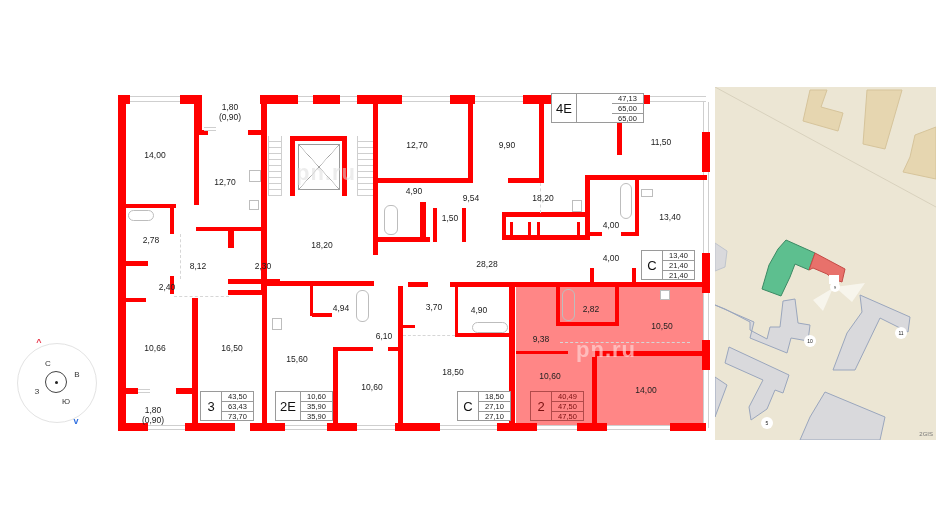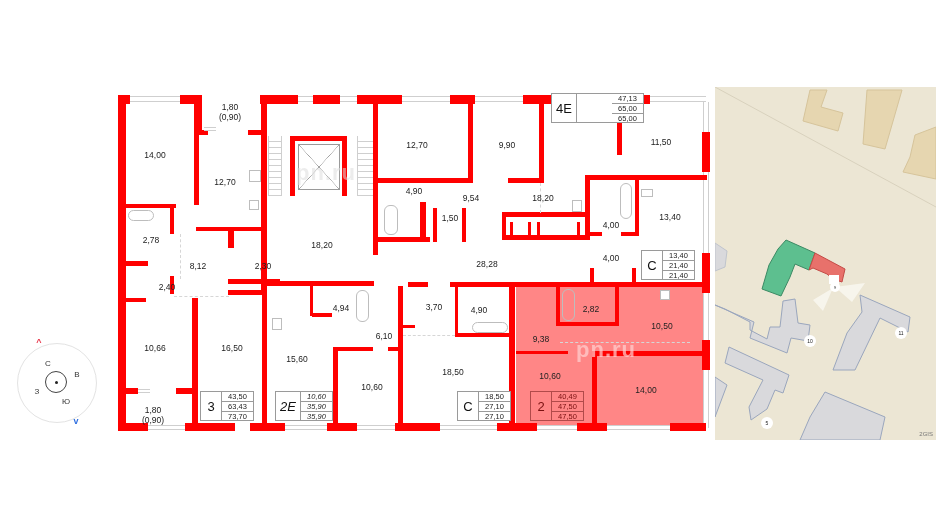--- a/index.html
+++ b/index.html
@@ -240,7 +240,7 @@
           <span>73,70</span>
         </div>
       </div>
-      <div class="badge" style="left: 275px; top: 391px; font-style: italic;">
+      <div class="badge" style="left: 275px; top: 391px;">
         <div class="type" style="width: 24px;">2E</div>
         <div class="vals">
           <span>10,60</span>

